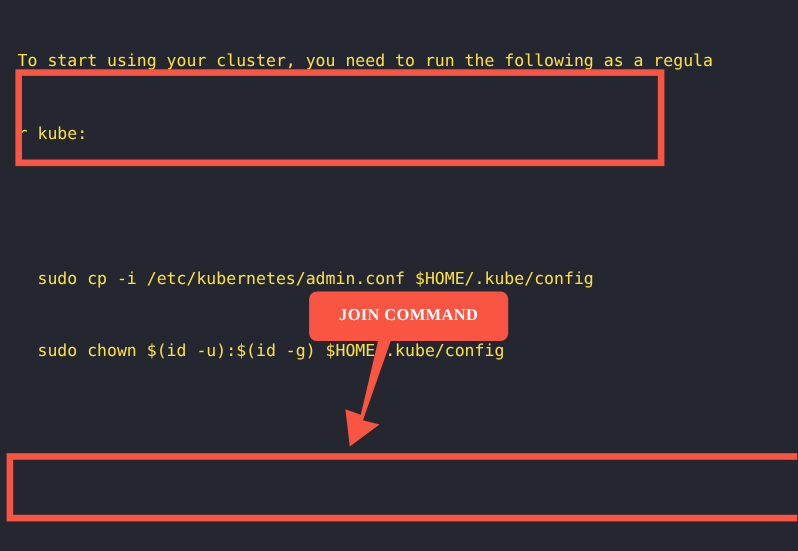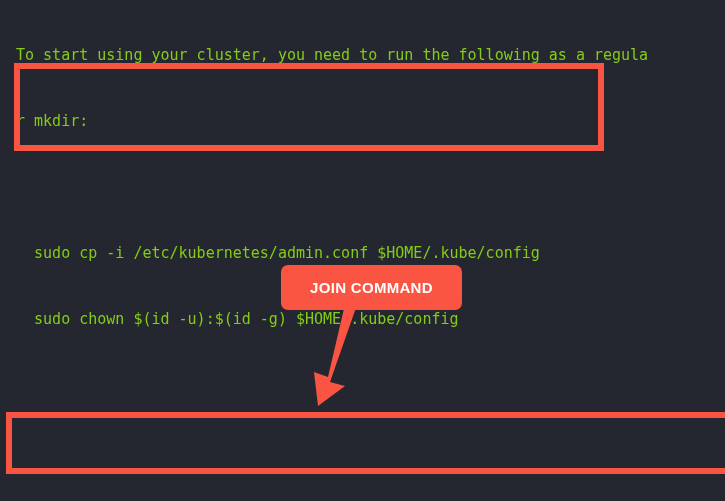--- a/index.html
+++ b/index.html
@@ -23,7 +23,7 @@
     top: 0;
     width: 725px;
     height: 501px;
-    color: #84cc16;
+    color: #fde047;
     font-family: "DejaVu Sans Mono", monospace;
     font-size: 15px;
     line-height: 22px;

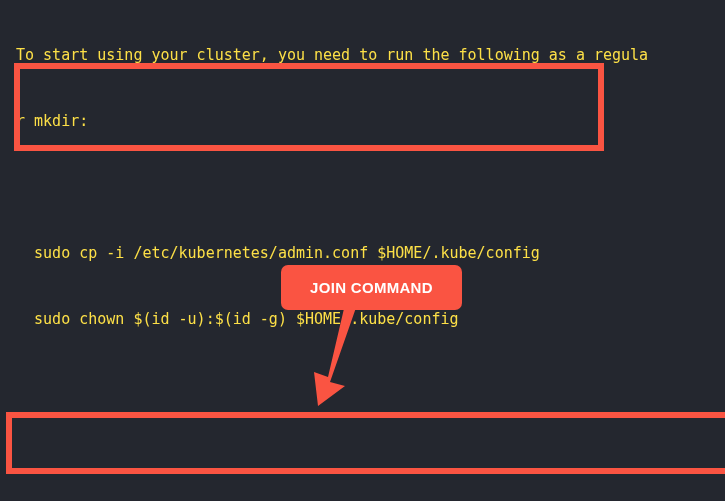--- a/index.html
+++ b/index.html
@@ -96,7 +96,7 @@
 
   <div class="term">
     <div class="line">To start using your cluster, you need to run the following as a regula</div>
-    <div class="line">r mkdir:</div>
+    <div class="line">r kube:</div>
     <div class="line blank"></div>
     <div class="line">  sudo cp -i /etc/kubernetes/admin.conf $HOME/.kube/config</div>
     <div class="line">  sudo chown $(id -u):$(id -g) $HOME/.kube/config</div>

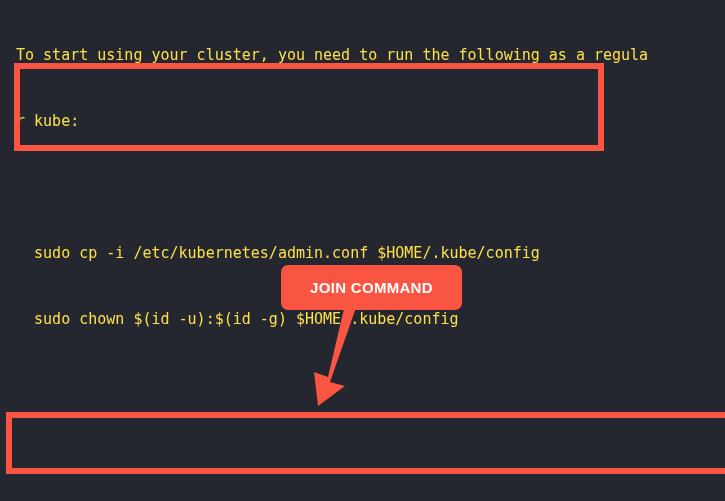--- a/index.html
+++ b/index.html
@@ -74,7 +74,7 @@
   }
   #callout .callout-label {
     color: #ffffff;
-    font-family: Liberation Sans, sans-serif;
+    font-family: Liberation Serif, serif;
     font-size: 15px;
     font-weight: 700;
     letter-spacing: 0.3px;

